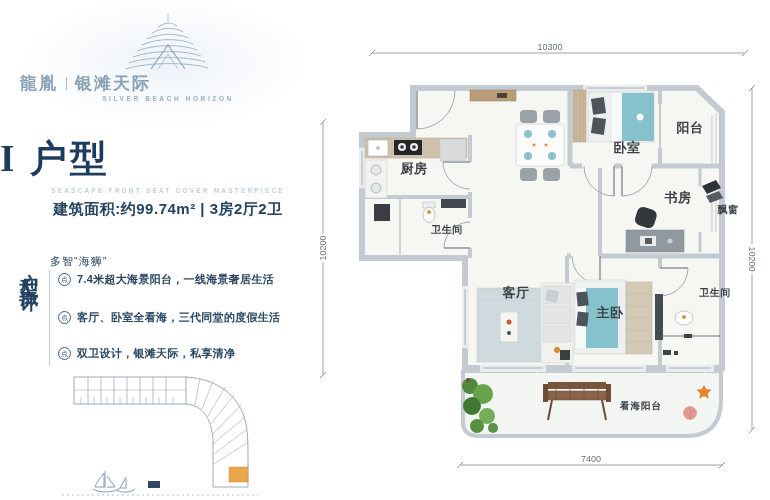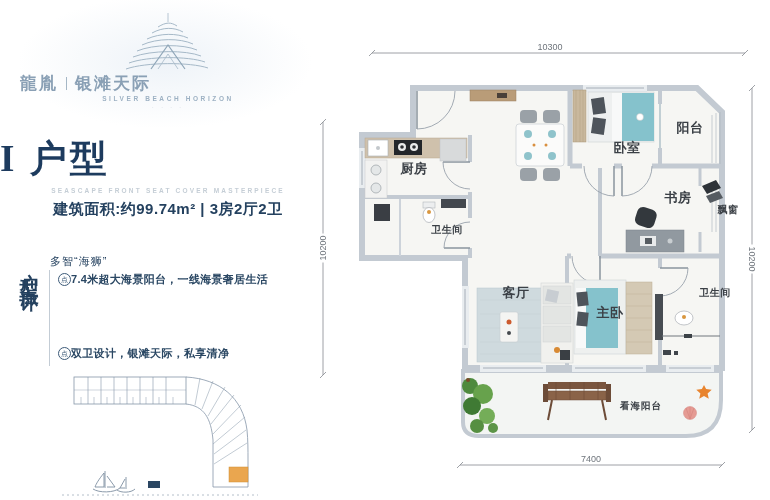--- a/index.html
+++ b/index.html
@@ -20,7 +20,7 @@
   .rev-head{left:50px;top:254px;font-size:11px;font-weight:normal;color:#24415f;letter-spacing:1px;}
   .rev-vert{left:16px;top:258px;writing-mode:vertical-rl;font-size:19px;font-weight:bold;color:#24415f;letter-spacing:6px;}
   .rev-divider{left:49px;top:270px;width:1px;height:96px;background:#c3ccd5;}
-  .bullet{left:58px;width:262px;display:flex;align-items:flex-start;}
+  .bullet{left:58px;width:262px;display:flex;align-items:flex-start;gap:6px;}
   .bullet .seal{flex:0 0 auto;width:11px;height:11px;border:1px solid #3c5a78;border-radius:50%;
                 font-size:7px;line-height:11px;text-align:center;color:#3c5a78;margin-top:1px;}
   .bullet .btxt{font-size:11px;font-weight:bold;color:#2a4763;white-space:nowrap;letter-spacing:.3px;}

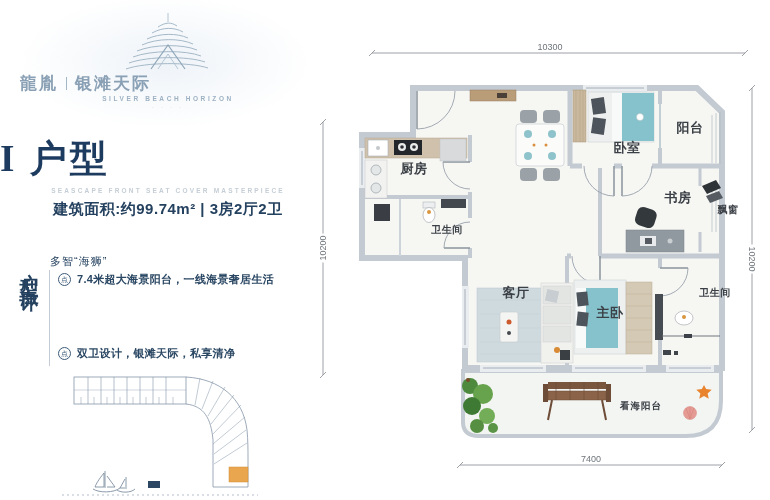--- a/index.html
+++ b/index.html
@@ -289,6 +289,10 @@
     <span class="seal">点</span>
     <span class="btxt">7.4米超大海景阳台，一线海景奢居生活</span>
   </div>
+  <div class="abs bullet b2">
+    <span class="seal">点</span>
+    <span class="btxt">客厅、卧室全看海，三代同堂的度假生活</span>
+  </div>
   <div class="abs bullet b3">
     <span class="seal">点</span>
     <span class="btxt">双卫设计，银滩天际，私享清净</span>

